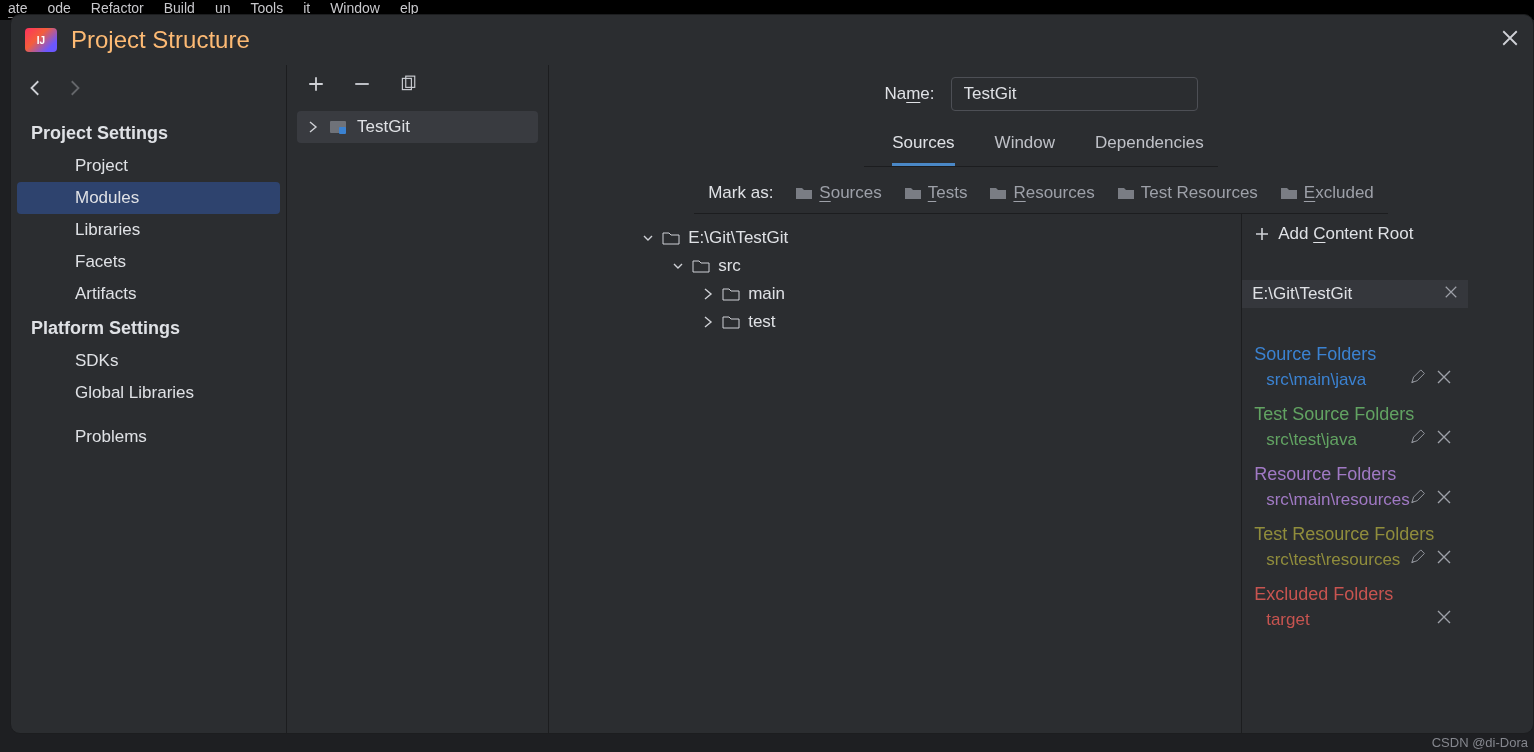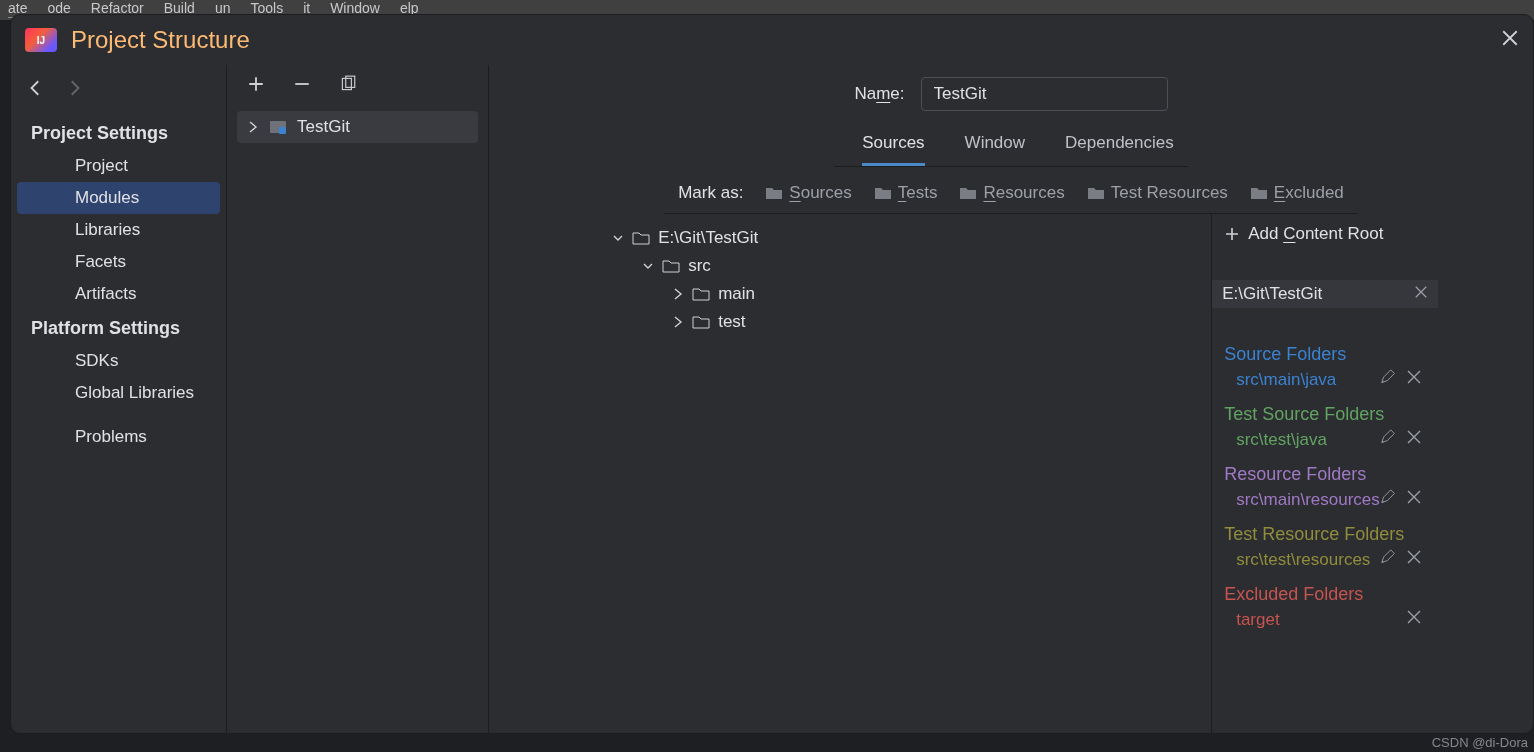--- a/index.html
+++ b/index.html
@@ -14,7 +14,7 @@
   }
   .menubar {
     height: 20px;
-    background: #404040;
+    background: #000000;
     display: flex;
     align-items: flex-start;
     padding-left: 8px;

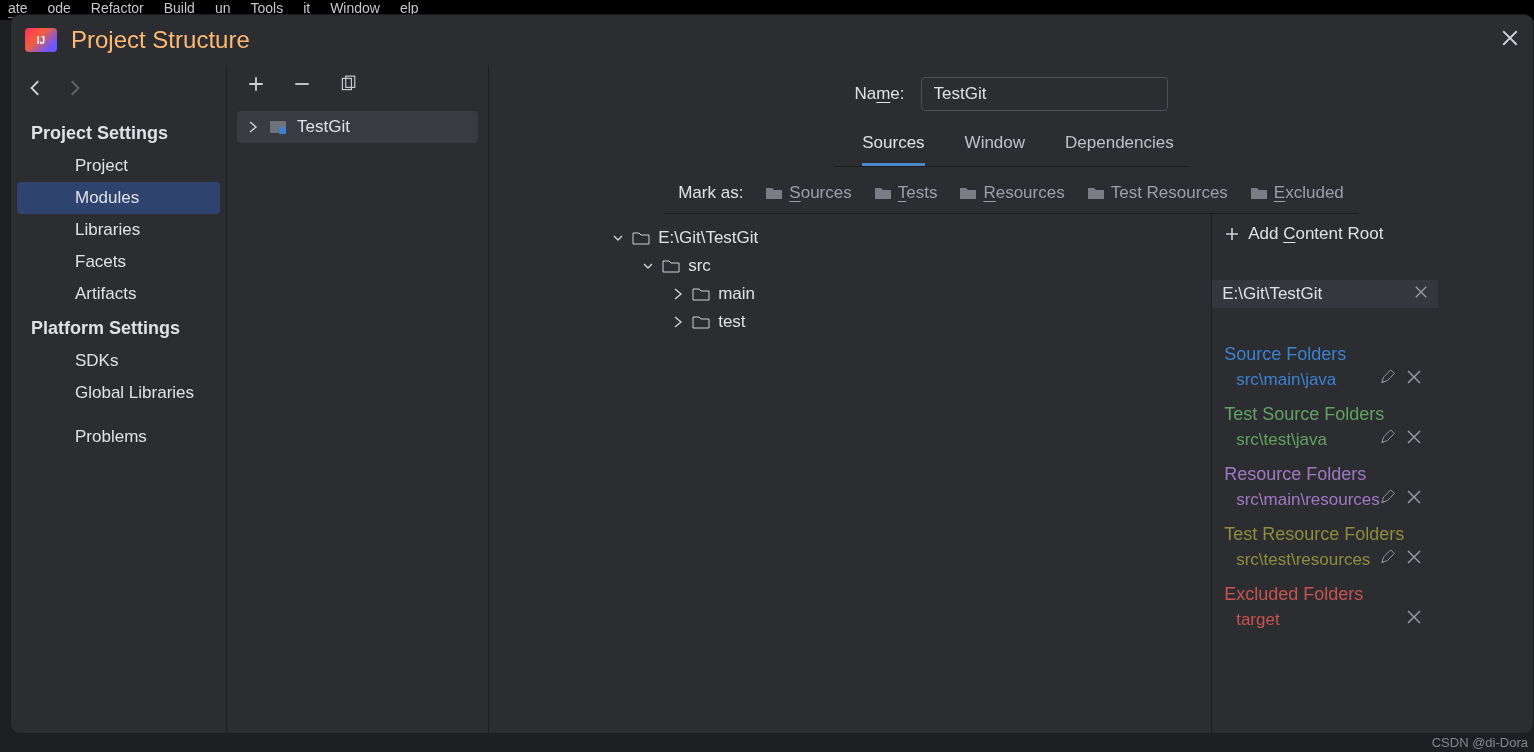--- a/index.html
+++ b/index.html
@@ -58,7 +58,7 @@
   }
   
   .sidebar {
-    width: 216px;
+    width: 276px;
     border-right: 1px solid #1c1d1f;
     padding-top: 8px;
   }

